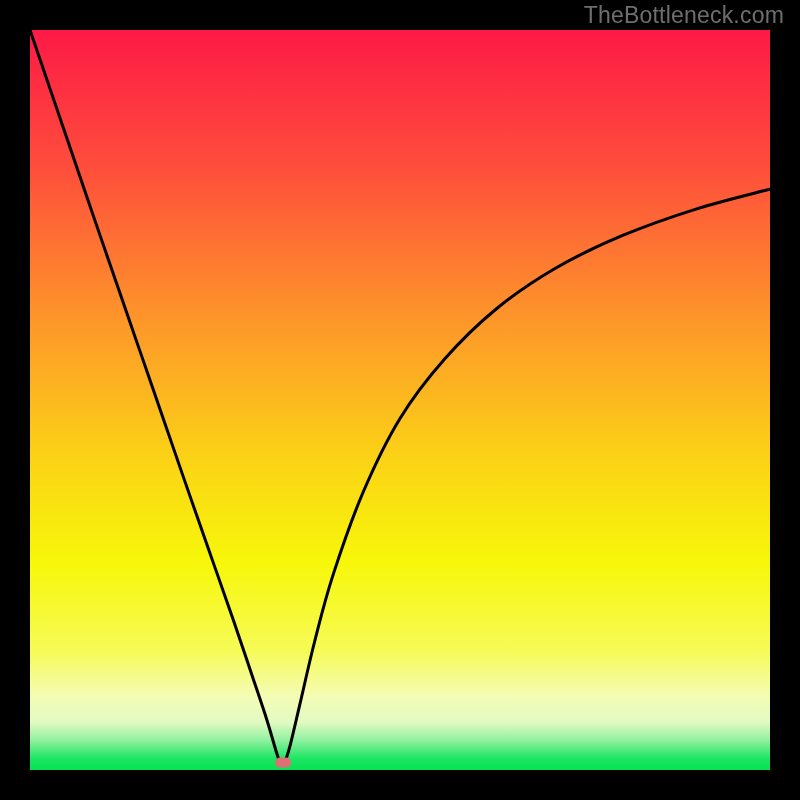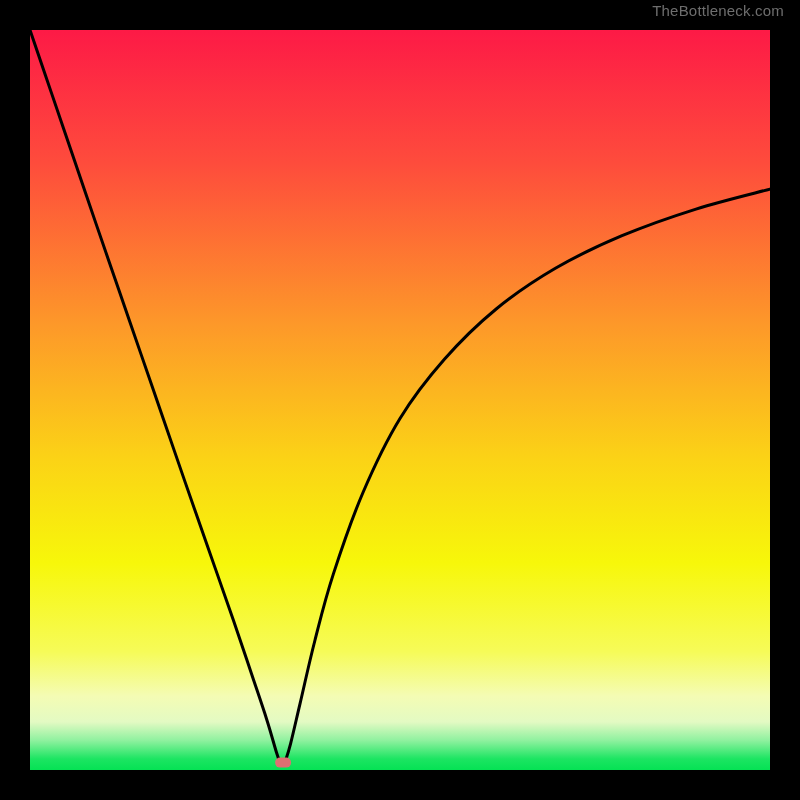--- a/index.html
+++ b/index.html
@@ -24,7 +24,7 @@
     top: 2px;
     right: 16px;
     color: #6e6e6e;
-    font-size: 15px;
+    font-size: 23px;
     font-weight: 500;
     letter-spacing: 0.2px;
   }

